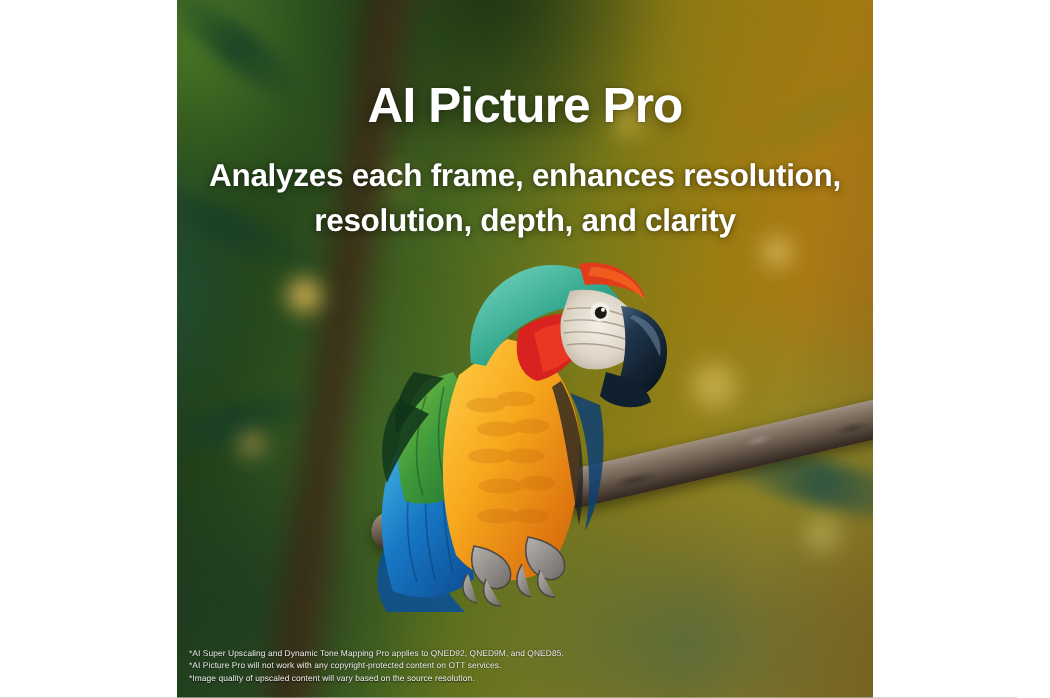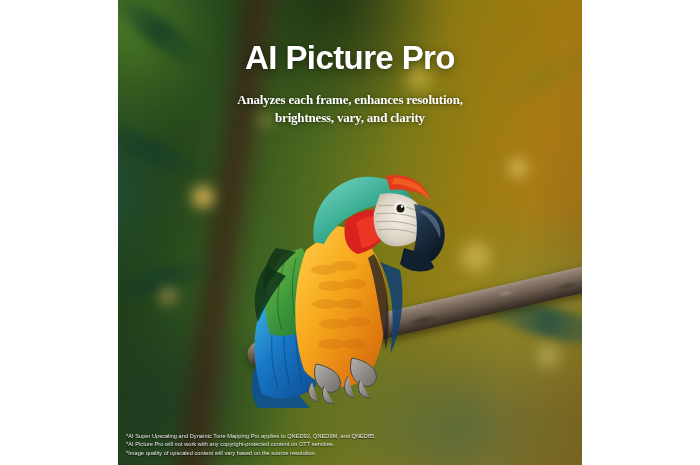--- a/index.html
+++ b/index.html
@@ -145,7 +145,7 @@
     position: absolute;
     left: 0;
     right: 0;
-    top: 40px;
+    top: 52px;
     text-align: center;
     padding: 0 12px;
     box-sizing: border-box;

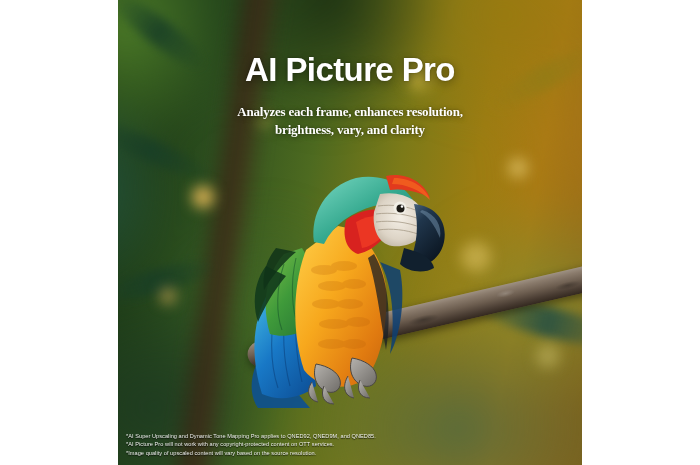--- a/index.html
+++ b/index.html
@@ -167,12 +167,11 @@
   .subline {
     display: block;
     color: #ffffff;
-    font-size: 13px;
+    font-size: 21px;
     font-weight: 700;
     letter-spacing: -0.2px;
     line-height: 1.42;
     text-shadow: 0 1px 6px rgba(0,0,0,0.42), 0 0 2px rgba(0,0,0,0.30);
-    font-family: Liberation Serif, serif;
   }
   .subline.highlight {
     margin-top: 3px;

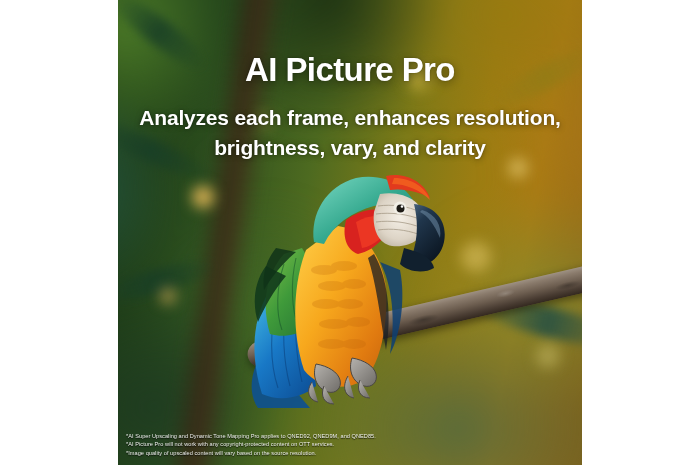--- a/index.html
+++ b/index.html
@@ -350,7 +350,7 @@
 
       <p class="subcopy">
         <span class="subline">Analyzes each frame, enhances resolution,</span>
-        <span class="subline">brightness, vary, and clarity</span>
+        <span class="subline">resolution, depth, and clarity</span>
       </p>
     </div>
 

